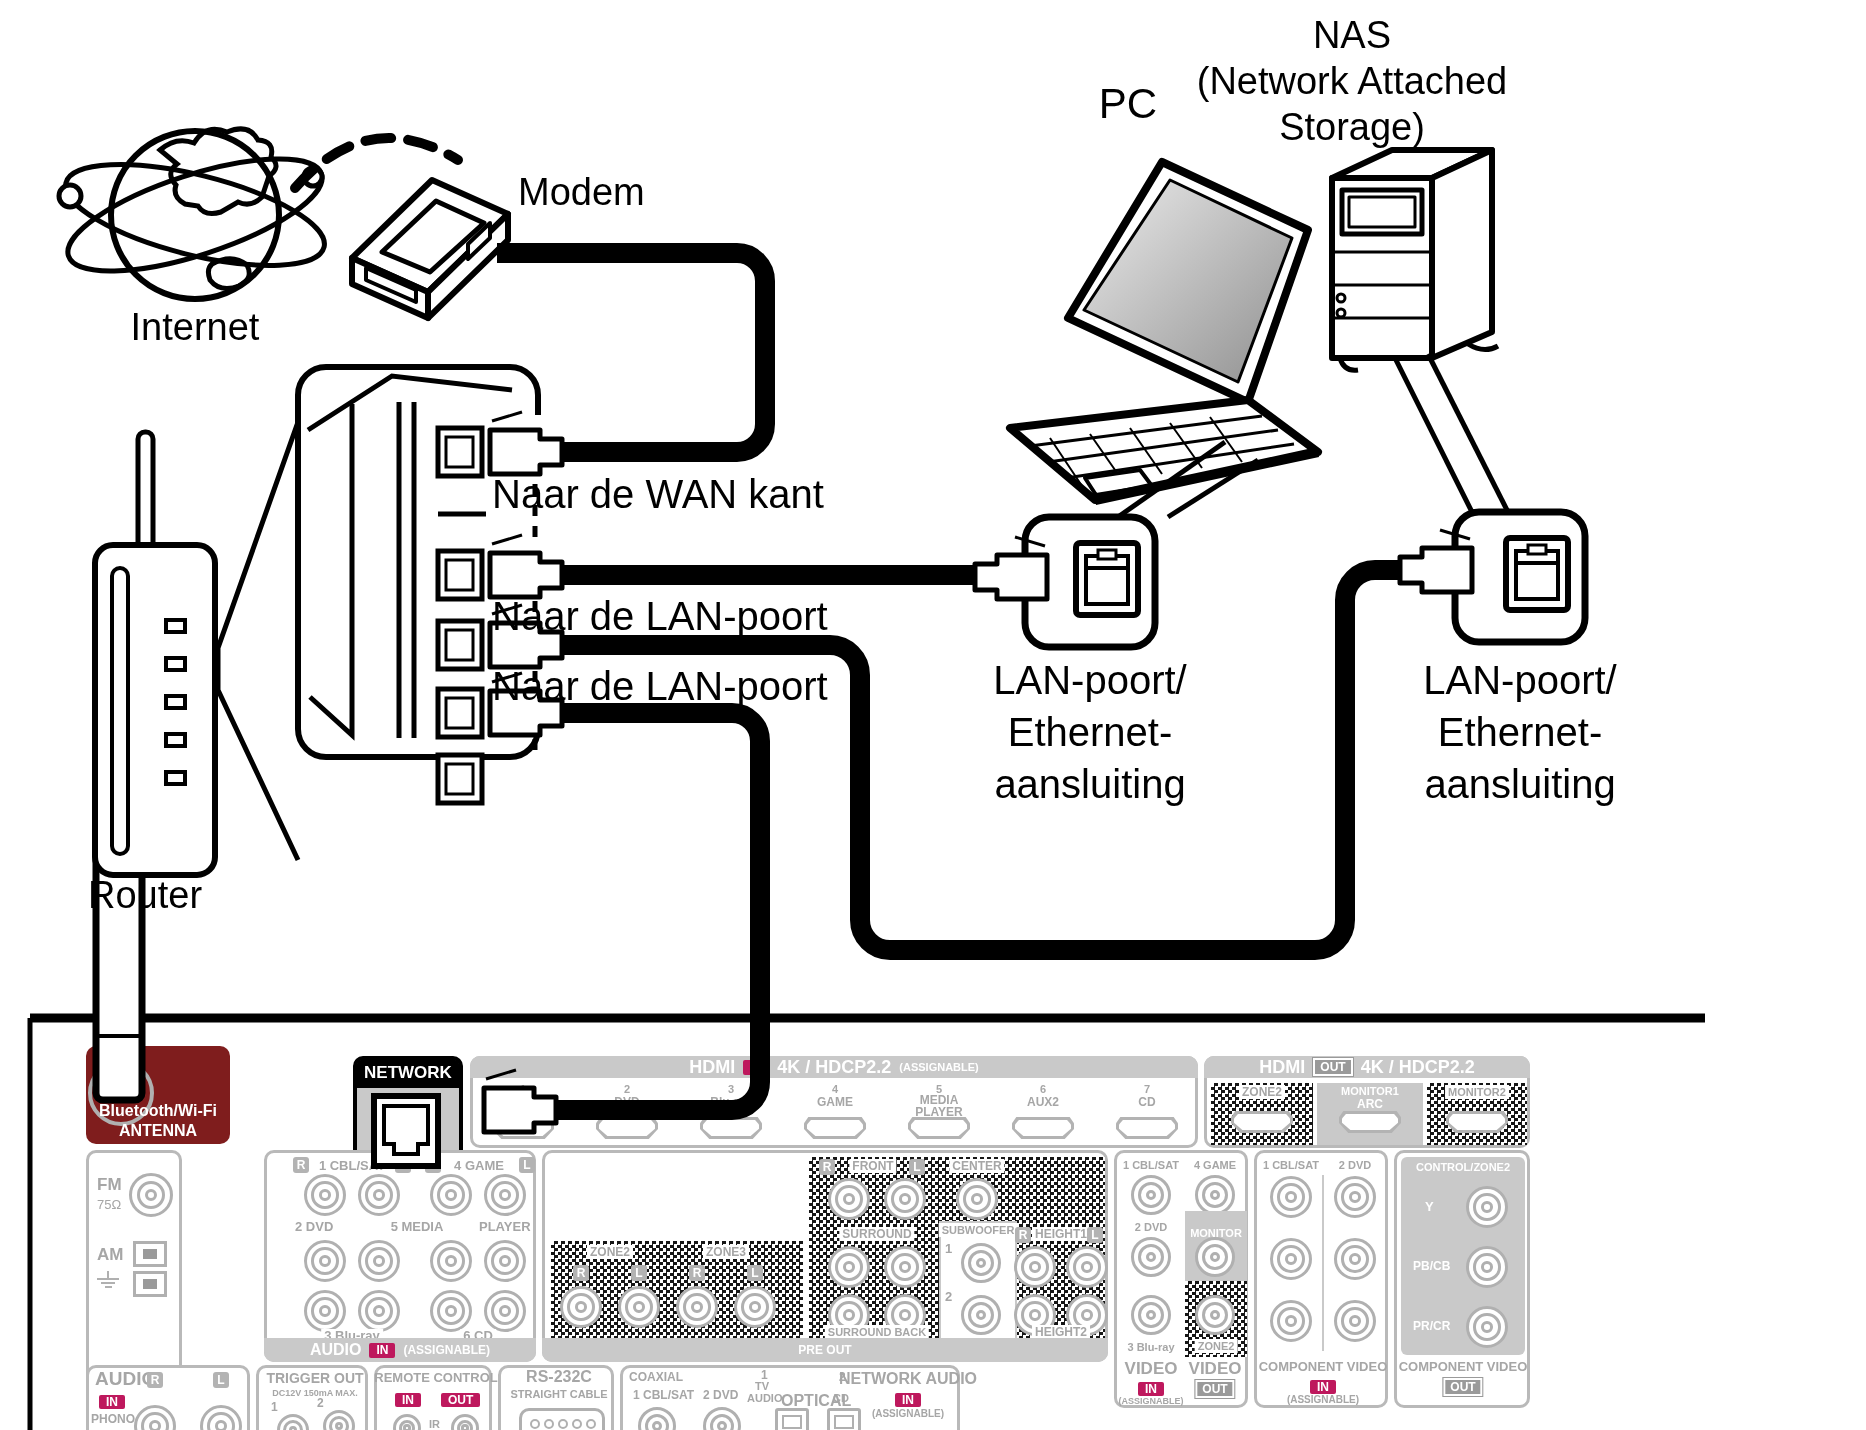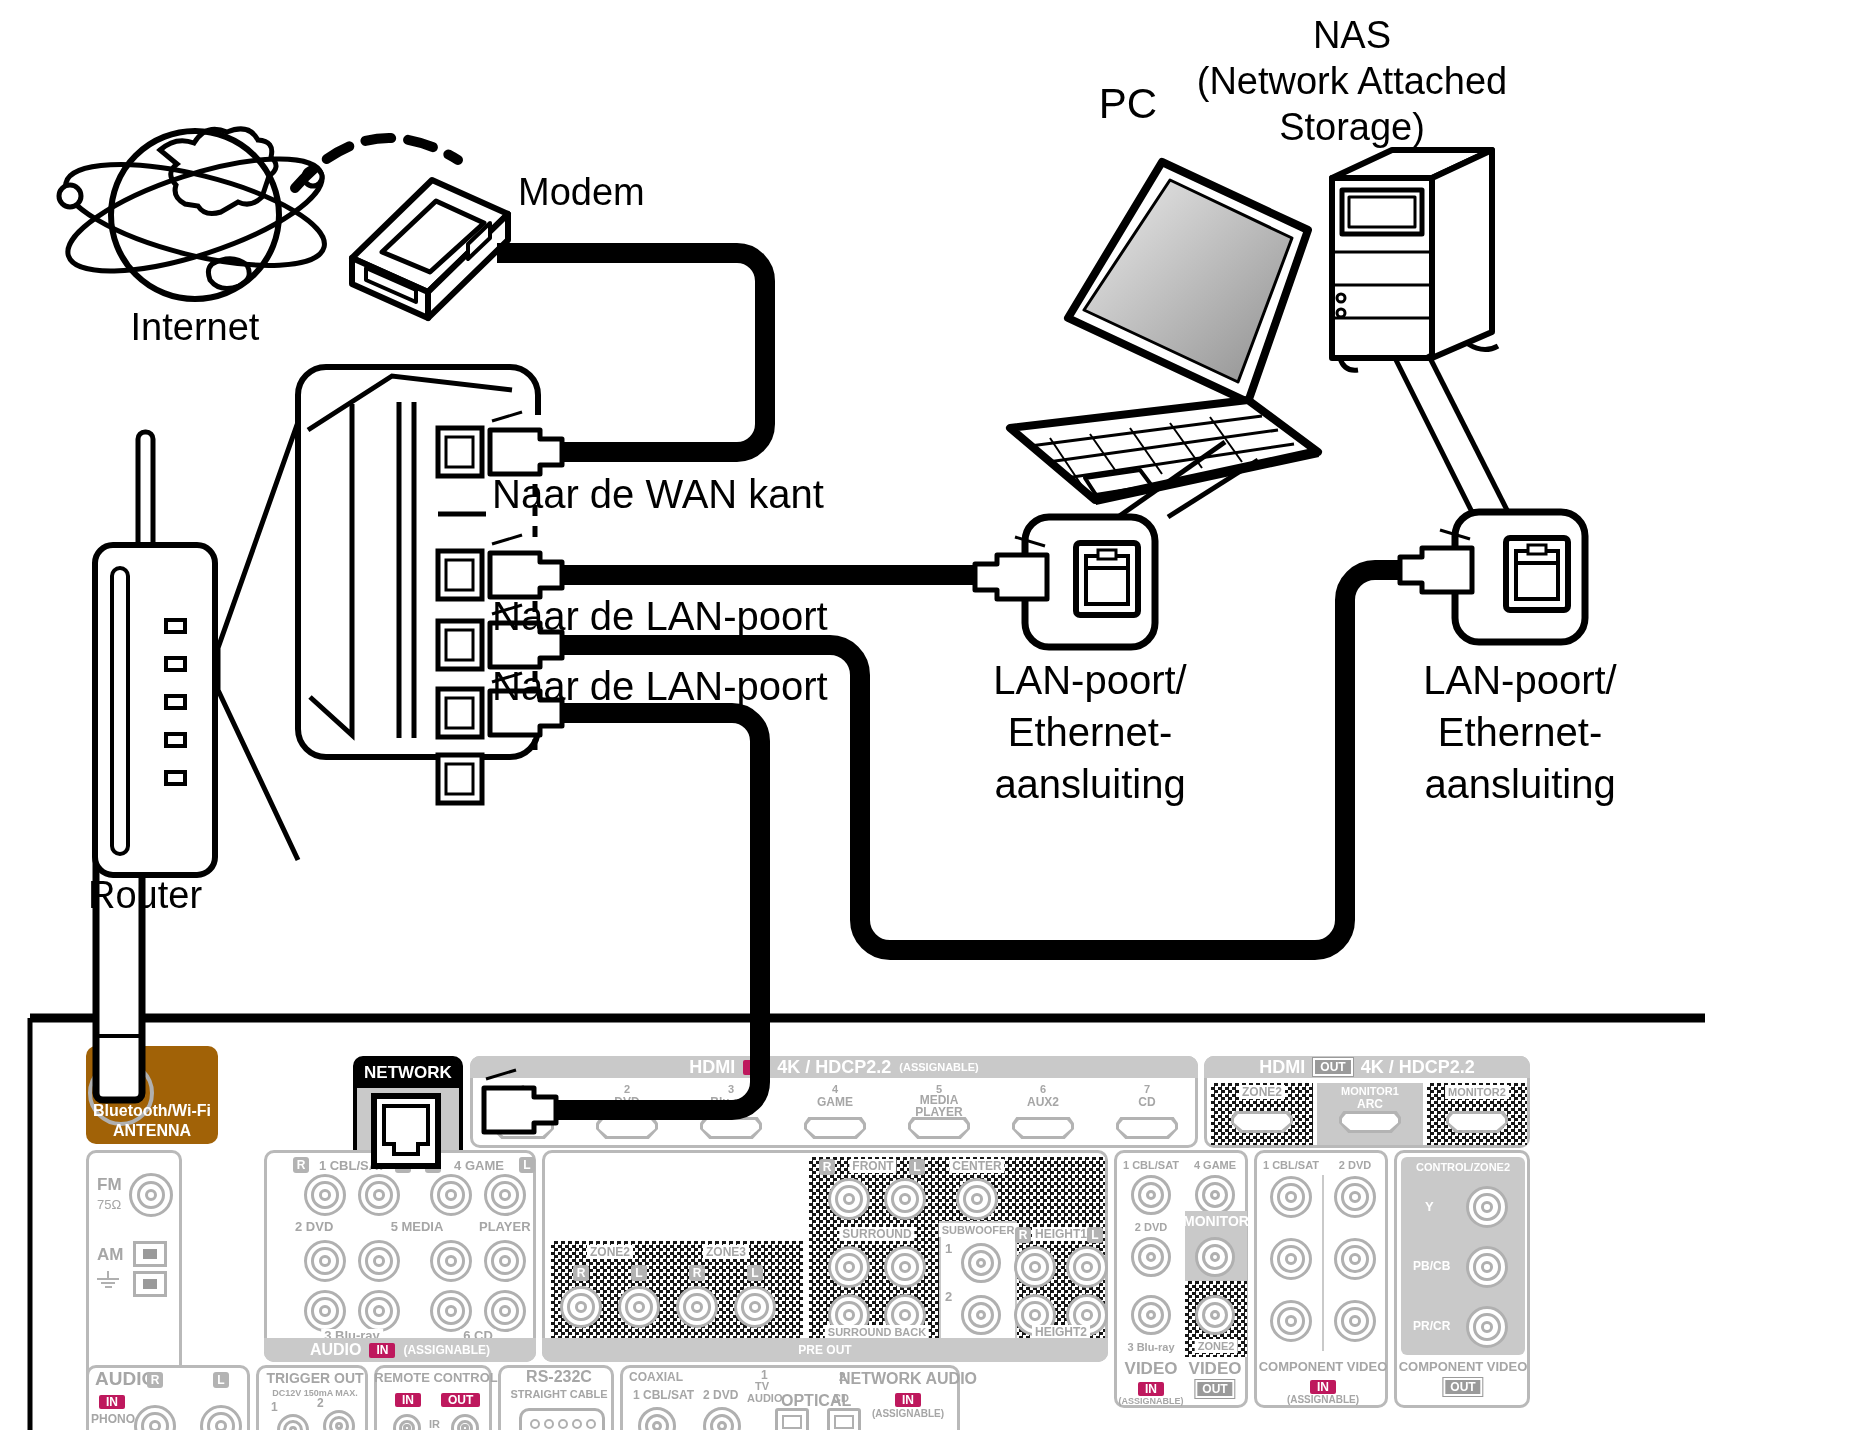--- a/index.html
+++ b/index.html
@@ -59,7 +59,7 @@
 
 <div id="stage">
 
-  <div class="abs" style="left:86px;top:1046px;width:132px;height:98px;background:#a16207;border-radius:10px">
+  <div class="abs" style="left:86px;top:1046px;width:144px;height:98px;background:#7f1d1d;border-radius:10px">
     <div style="position:absolute;left:2px;top:14px;width:58px;height:58px;border:4px solid #b0b0b0;border-radius:50%"></div>
     <div class="lbl w b cen" style="left:0;right:0;bottom:24px;font-size:16px">Bluetooth/Wi-Fi</div>
     <div class="lbl w b cen" style="left:0;right:0;bottom:4px;font-size:16px">ANTENNA</div>

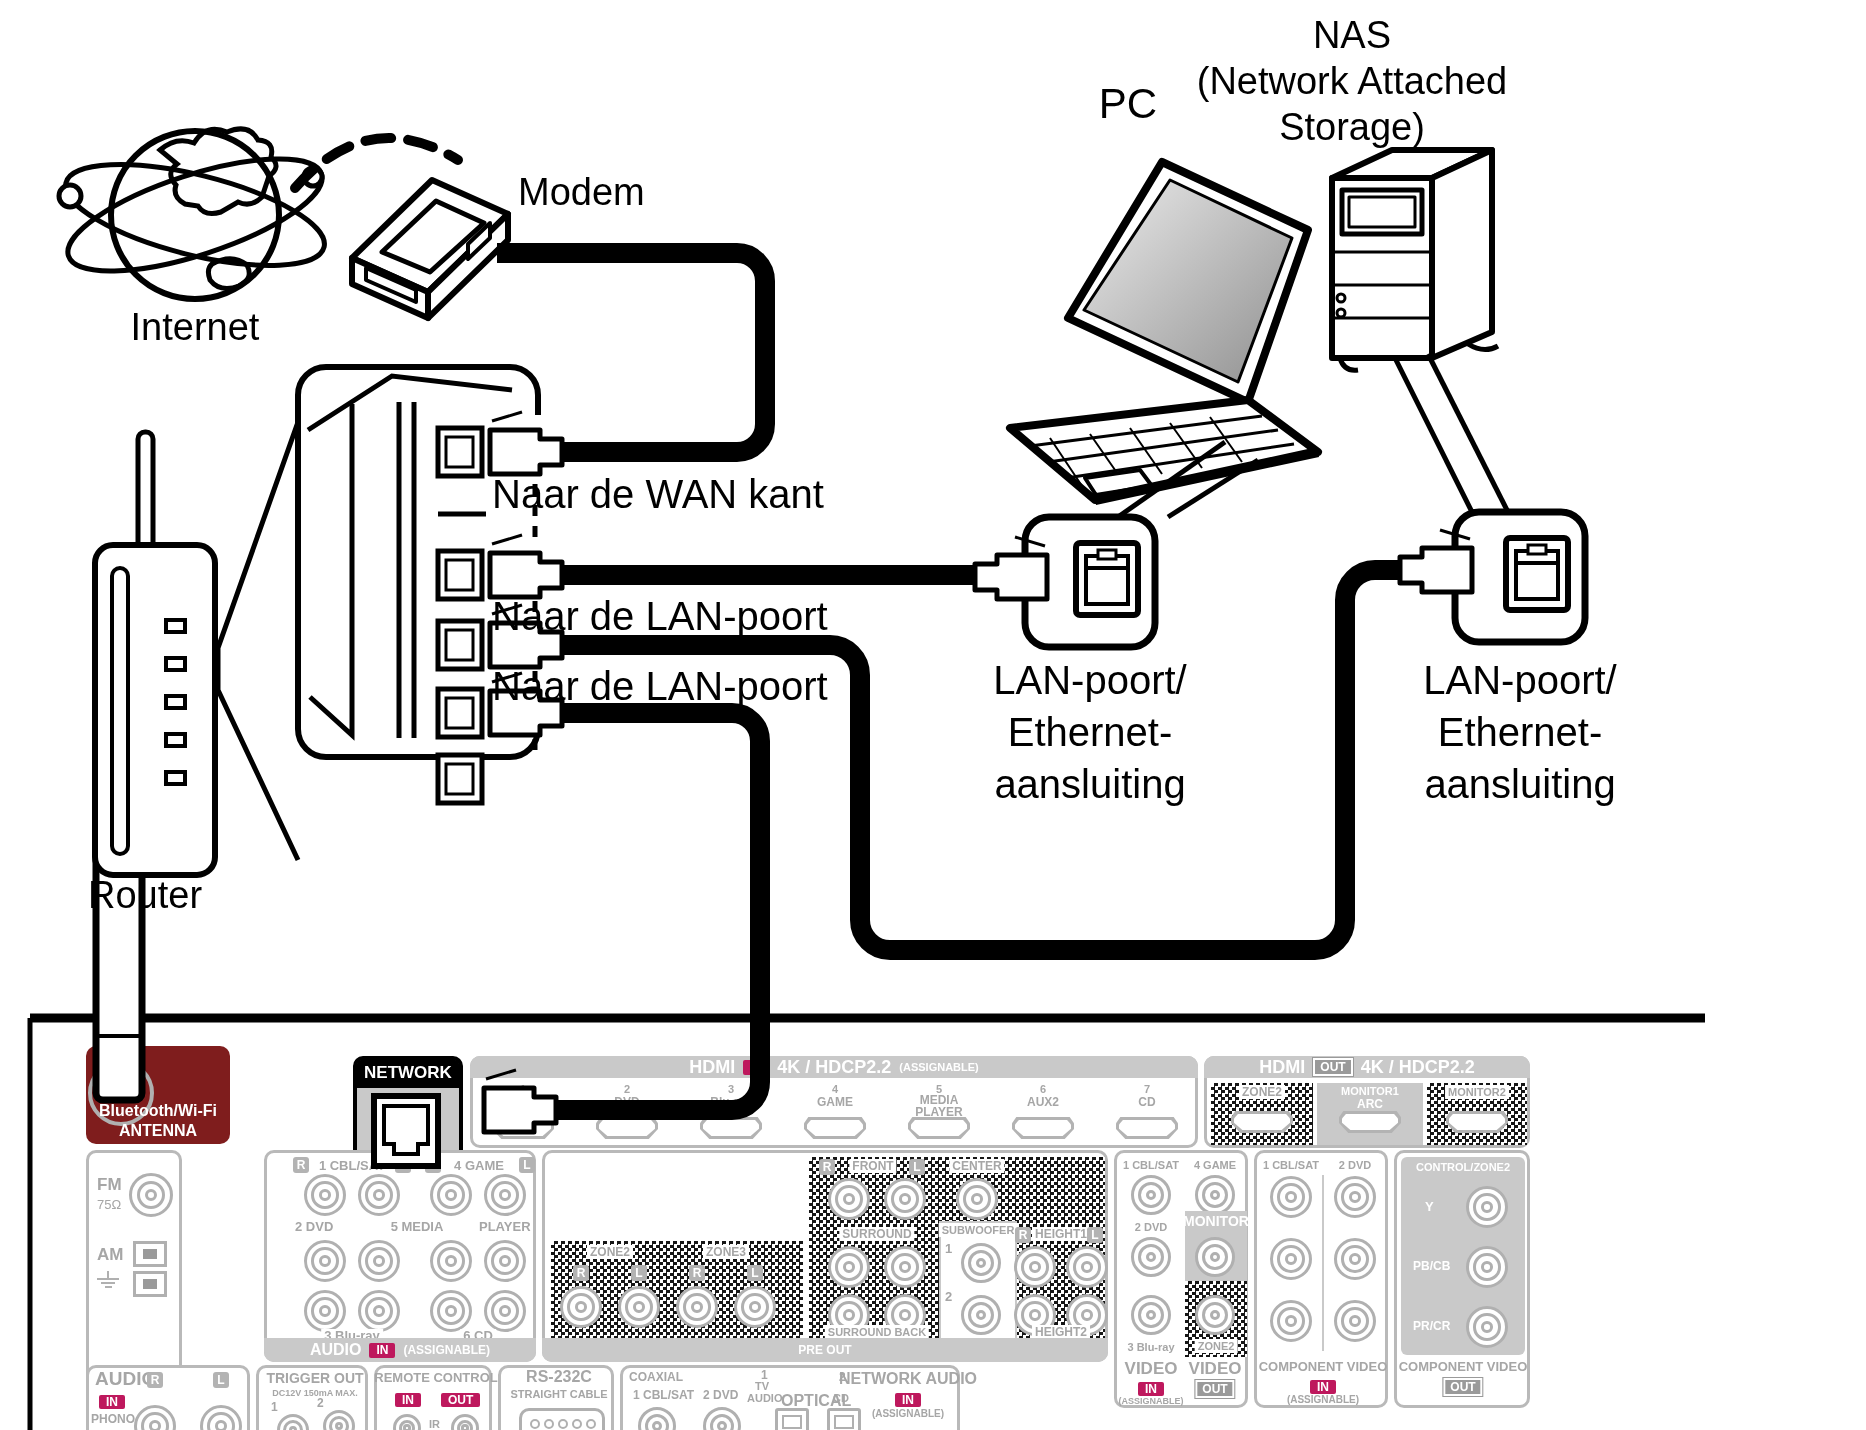--- a/index.html
+++ b/index.html
@@ -242,7 +242,7 @@
     <div class="lbl g b cx" style="left:34px;top:68px;font-size:11px">2 DVD</div>
     <div class="rca" style="left:34px;top:104px;width:40px;height:40px"></div>
     <div class="abs" style="left:68px;top:58px;width:62px;height:70px;background:#c9c9c9">
-      <div class="lbl w b cx" style="left:31px;top:2px;font-size:14px">MONITOR</div>
+      <div class="lbl w b cx" style="left:31px;top:16px;font-size:11px">MONITOR</div>
     </div>
     <div class="rca" style="left:98px;top:104px;width:40px;height:40px"></div>
     <div class="abs xh" style="left:68px;top:128px;width:62px;height:76px">

